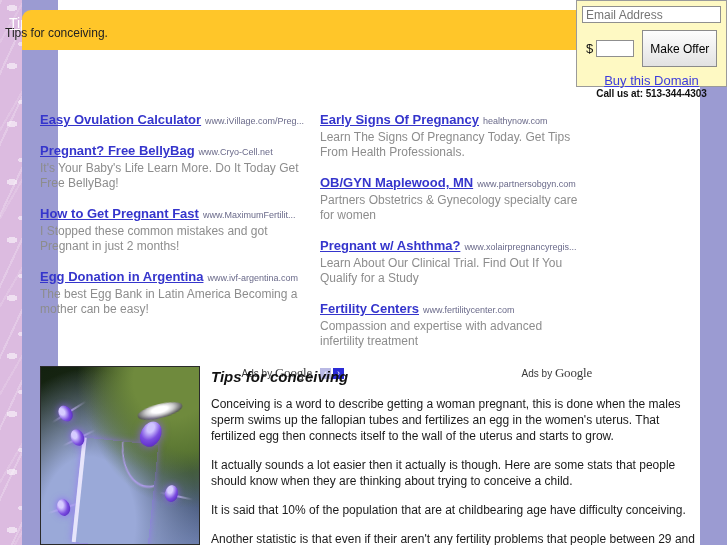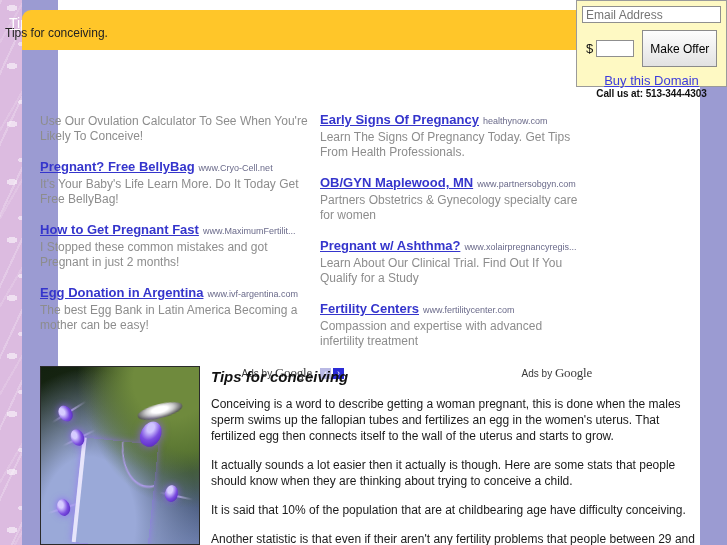--- a/index.html
+++ b/index.html
@@ -373,6 +373,9 @@
 
     <div class="ad-column left">
       <div class="ad-unit">
+        <div class="ad-headline-row">
+          <a class="ad-title">Easy Ovulation Calculator</a><span class="ad-url">www.iVillage.com/Preg...</span>
+        </div>
         <div class="ad-desc">Use Our Ovulation Calculator To See When You're Likely To Conceive!</div>
       </div>
       <div class="ad-unit">

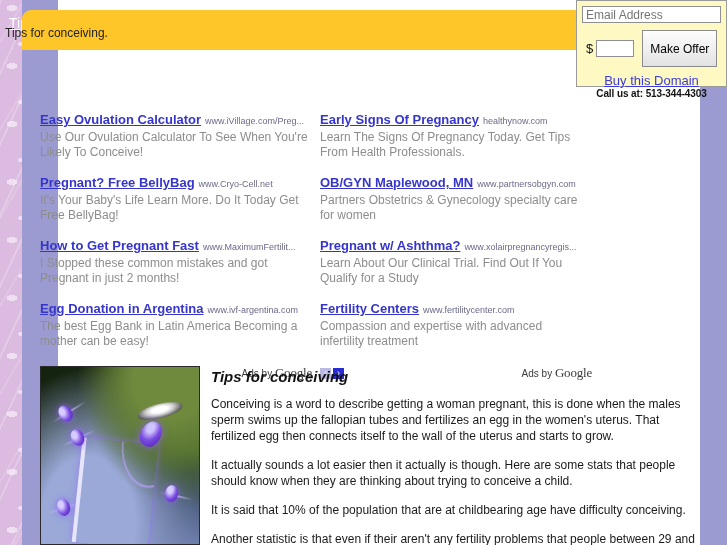--- a/index.html
+++ b/index.html
@@ -376,7 +376,6 @@
         <div class="ad-headline-row">
           <a class="ad-title">Easy Ovulation Calculator</a><span class="ad-url">www.iVillage.com/Preg...</span>
         </div>
-        <div class="ad-desc">Use Our Ovulation Calculator To See When You're Likely To Conceive!</div>
       </div>
       <div class="ad-unit">
         <div class="ad-headline-row">

